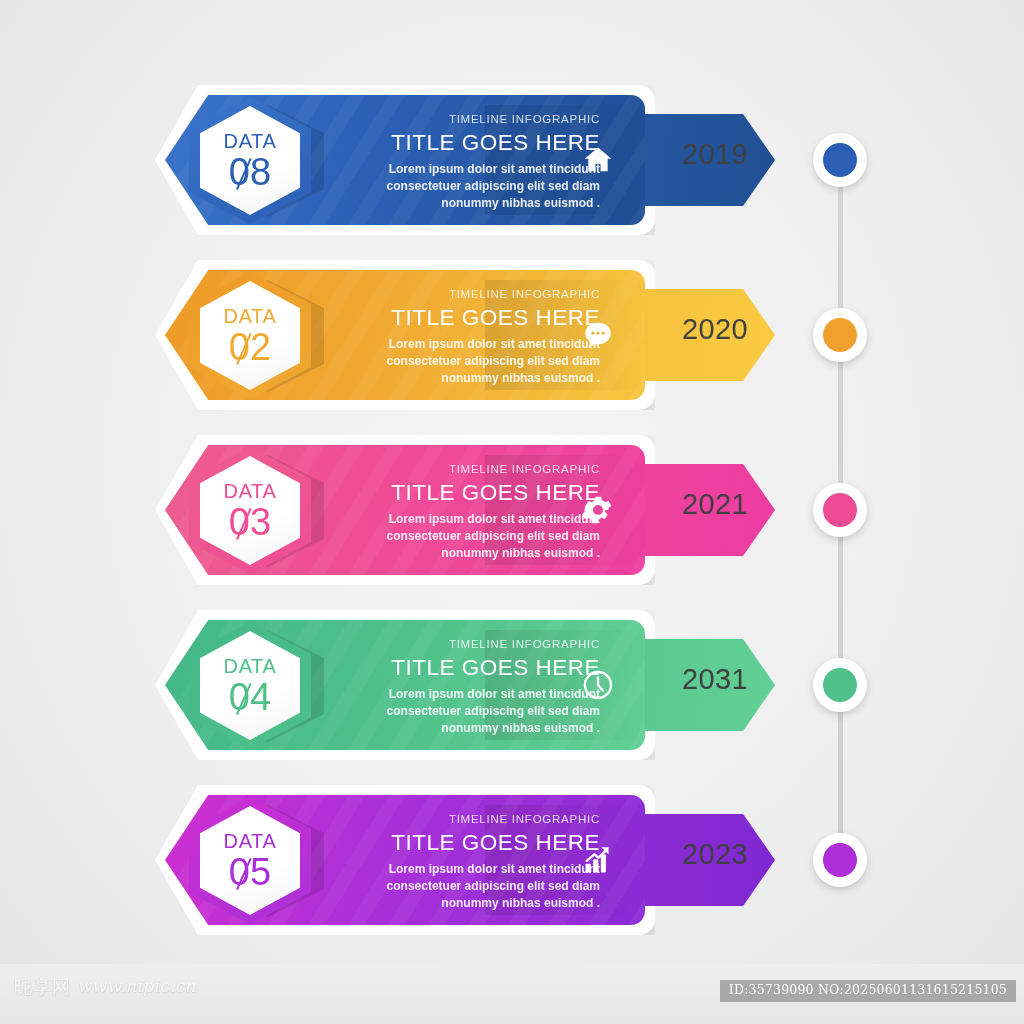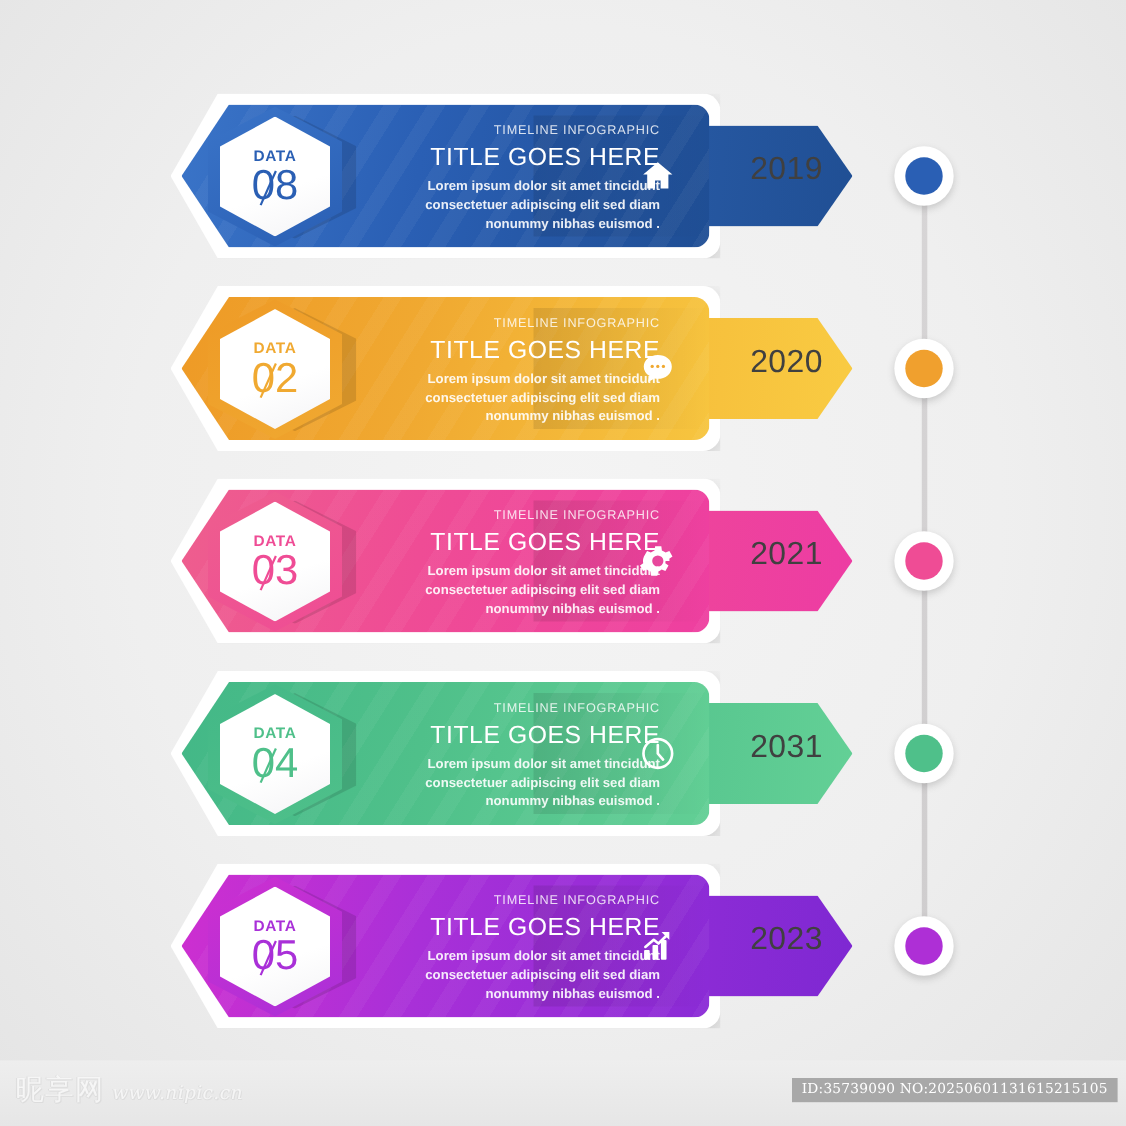--- a/index.html
+++ b/index.html
@@ -133,9 +133,9 @@
     justify-content: center;
   }
   .hex-data {
-    font-size: 14px;
+    font-size: 20px;
     letter-spacing: .6px;
-    font-weight: 700;
+    font-weight: 400;
     line-height: 1;
     margin-bottom: 2px;
   }

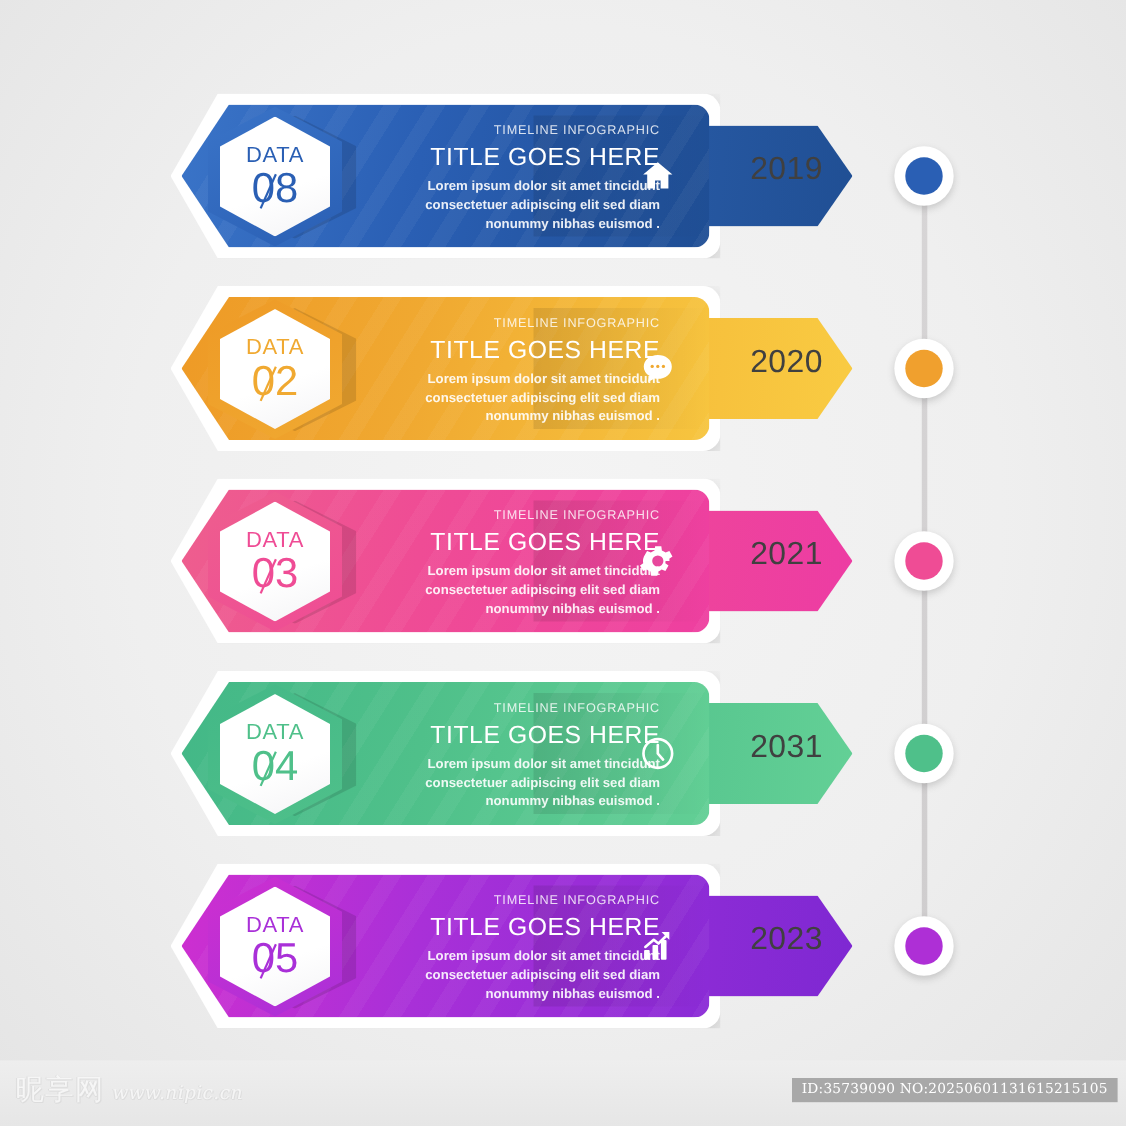--- a/index.html
+++ b/index.html
@@ -234,7 +234,7 @@
     opacity: .55;
   }
   #watermark-cn {
-    font-size: 26px;
+    font-size: 18px;
     color: #ffffff;
     letter-spacing: 1px;
     text-shadow: 0 0 1px #c9c9c9, 1px 1px 0 #d5d5d5, -1px 0 0 #d5d5d5, 0 1px 0 #d5d5d5;

